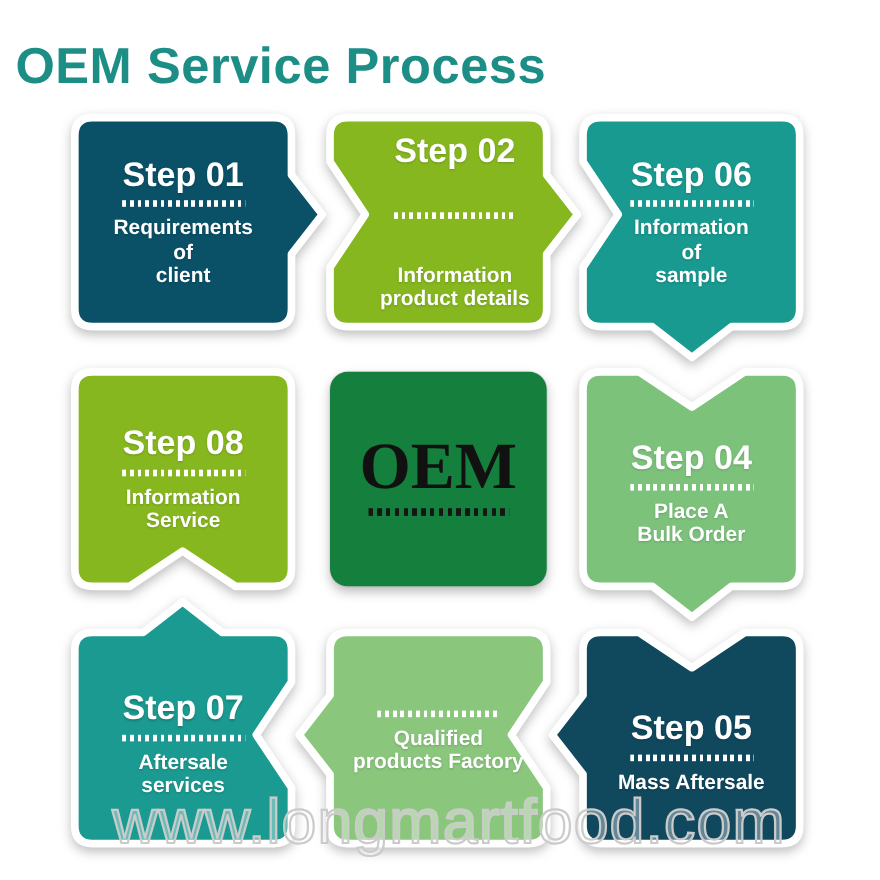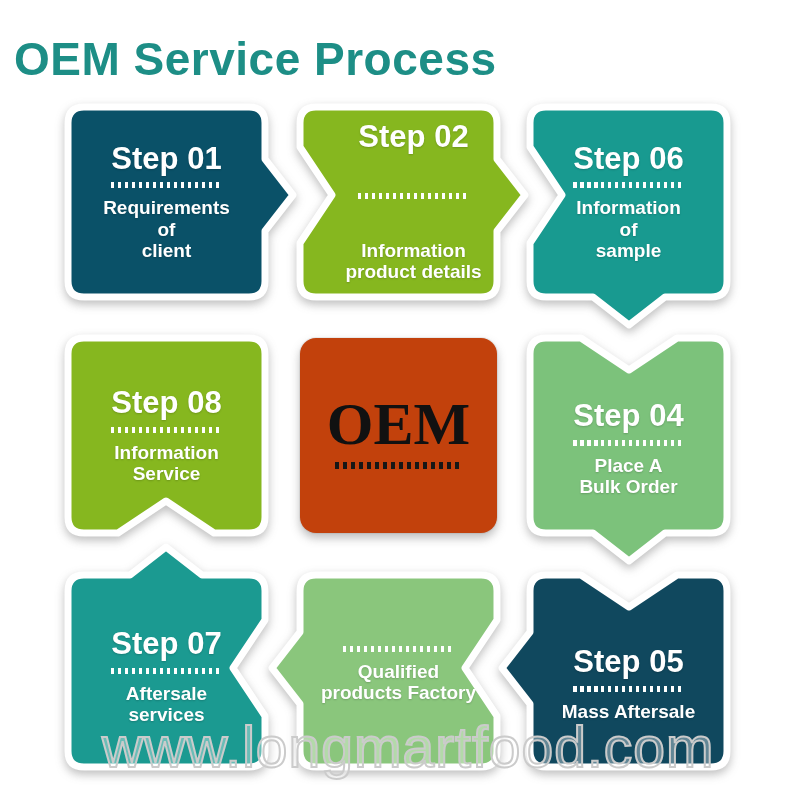--- a/index.html
+++ b/index.html
@@ -28,7 +28,7 @@
   .pos-6{left:68px;top:575px;width:197px;height:192px;padding-top:12px;box-sizing:border-box;}
   .pos-7{left:68px;top:338px;width:197px;height:195px;}
   .center-box{position:absolute;left:300px;top:338px;width:197px;height:195px;
-              background:#c2410c;border-radius:16px;z-index:2;
+              background:#15803d;border-radius:16px;z-index:2;
               box-shadow:0 5px 10px rgba(90,90,90,0.4), 0 0 0 1px #f0f0f0;
               display:flex;flex-direction:column;align-items:center;justify-content:center;}
   .center-line{font-family:"Liberation Serif", serif;font-weight:700;font-size:60px;

